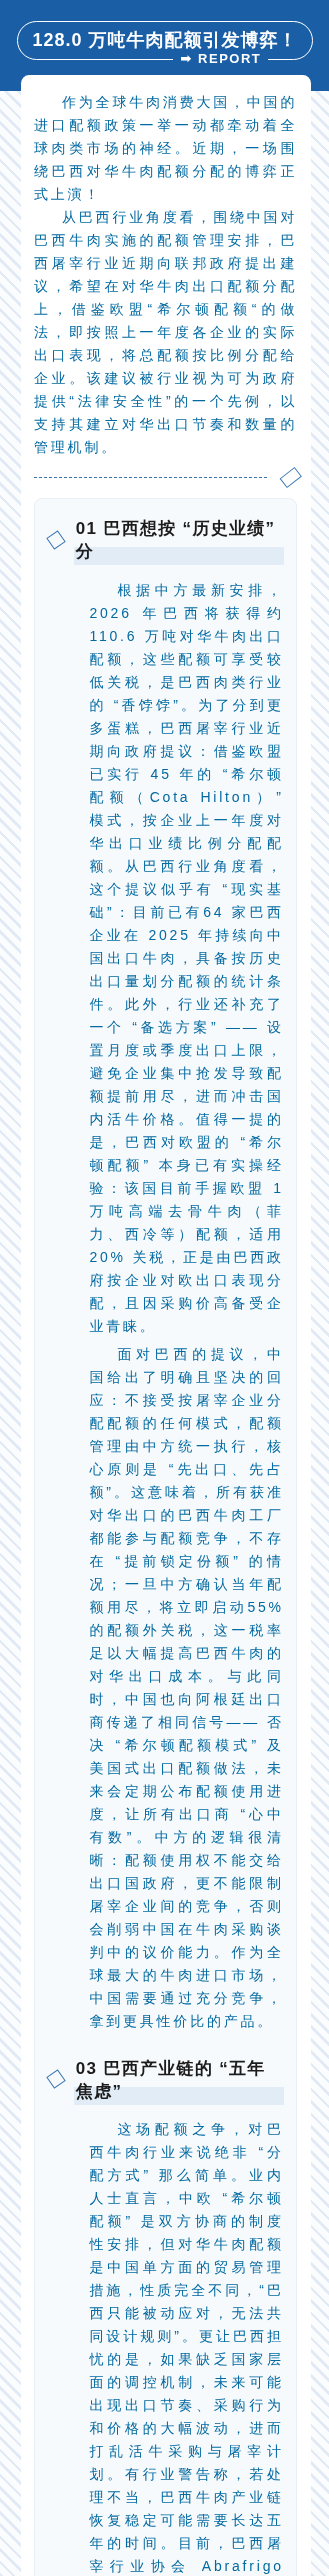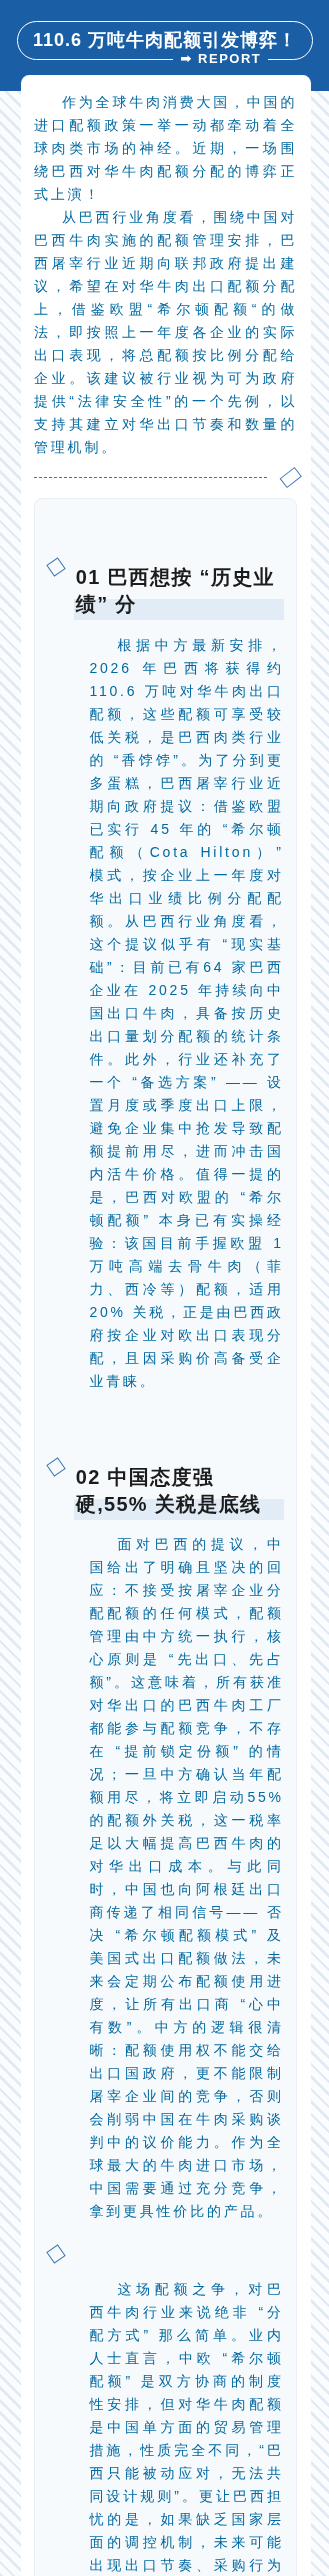--- a/index.html
+++ b/index.html
@@ -130,7 +130,7 @@
 
   <header class="hero">
     <div class="title-box">
-      <div class="title">110.6 万吨牛肉配额引发博弈！</div>
+      <div class="title">128.0 万吨牛肉配额引发博弈！</div>
     </div>
     <div class="report">
       <span class="arrow">➡</span>

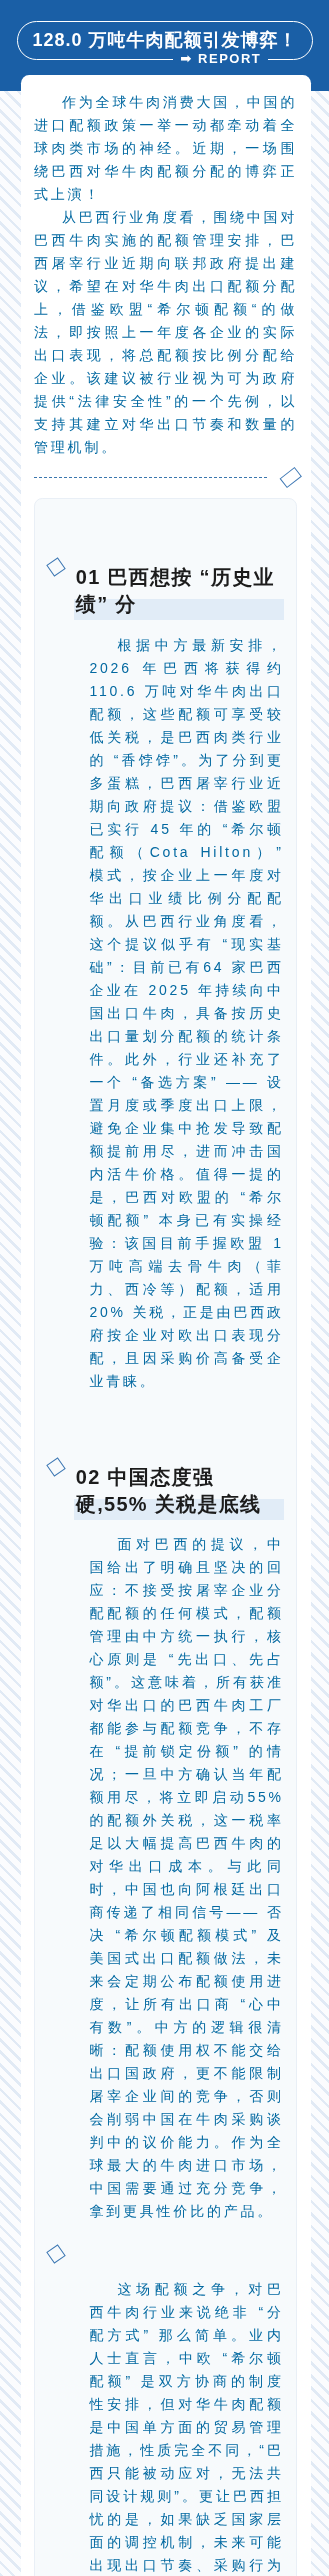--- a/index.html
+++ b/index.html
@@ -111,13 +111,12 @@
   }
   .sec-head.first { margin-top: 0; }
   .sec-title {
-    font-size: 20px;
+    font-size: 17px;
     font-weight: bold;
     color: #1c1c1c;
     letter-spacing: 1.3px;
     background: linear-gradient(to bottom, rgba(0,0,0,0) 62%, #e1ecf7 62%);
     padding: 0 4.1px 2.1px 2.1px;
-    margin-top: 47px;
   }
   .sec-para { margin-bottom: 5.2px; margin-left: 42px; }
 </style>

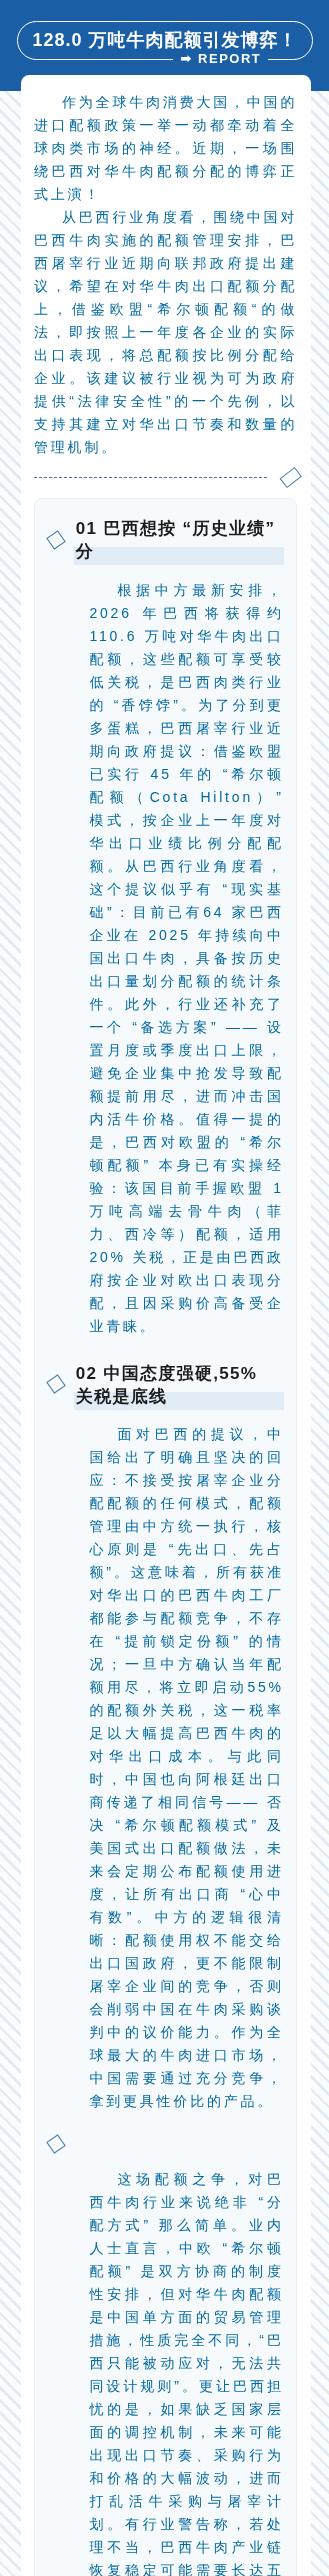--- a/index.html
+++ b/index.html
@@ -155,10 +155,6 @@
       </div>
       <p class="para indent sec-para">根据中方最新安排，2026 年巴西将获得约110.6 万吨对华牛肉出口配额，这些配额可享受较低关税，是巴西肉类行业的 “香饽饽”。为了分到更多蛋糕，巴西屠宰行业近期向政府提议：借鉴欧盟已实行 45 年的 “希尔顿配额（Cota Hilton）” 模式，按企业上一年度对华出口业绩比例分配配额。从巴西行业角度看，这个提议似乎有 “现实基础”：目前已有64 家巴西企业在 2025 年持续向中国出口牛肉，具备按历史出口量划分配额的统计条件。此外，行业还补充了一个 “备选方案” —— 设置月度或季度出口上限，避免企业集中抢发导致配额提前用尽，进而冲击国内活牛价格。值得一提的是，巴西对欧盟的 “希尔顿配额” 本身已有实操经验：该国目前手握欧盟 1 万吨高端去骨牛肉（菲力、西冷等）配额，适用 20% 关税，正是由巴西政府按企业对欧出口表现分配，且因采购价高备受企业青睐。</p>
 
-      <div class="sec-head">
-        <span class="diamond head"></span>
-        <span class="sec-title">02 中国态度强硬,55% 关税是底线</span>
-      </div>
       <p class="para indent sec-para">面对巴西的提议，中国给出了明确且坚决的回应：不接受按屠宰企业分配配额的任何模式，配额管理由中方统一执行，核心原则是 “先出口、先占额”。这意味着，所有获准对华出口的巴西牛肉工厂都能参与配额竞争，不存在 “提前锁定份额” 的情况；一旦中方确认当年配额用尽，将立即启动55% 的配额外关税，这一税率足以大幅提高巴西牛肉的对华出口成本。与此同时，中国也向阿根廷出口商传递了相同信号—— 否决 “希尔顿配额模式” 及美国式出口配额做法，未来会定期公布配额使用进度，让所有出口商 “心中有数”。中方的逻辑很清晰：配额使用权不能交给出口国政府，更不能限制屠宰企业间的竞争，否则会削弱中国在牛肉采购谈判中的议价能力。作为全球最大的牛肉进口市场，中国需要通过充分竞争，拿到更具性价比的产品。</p>
 
       <div class="sec-head">

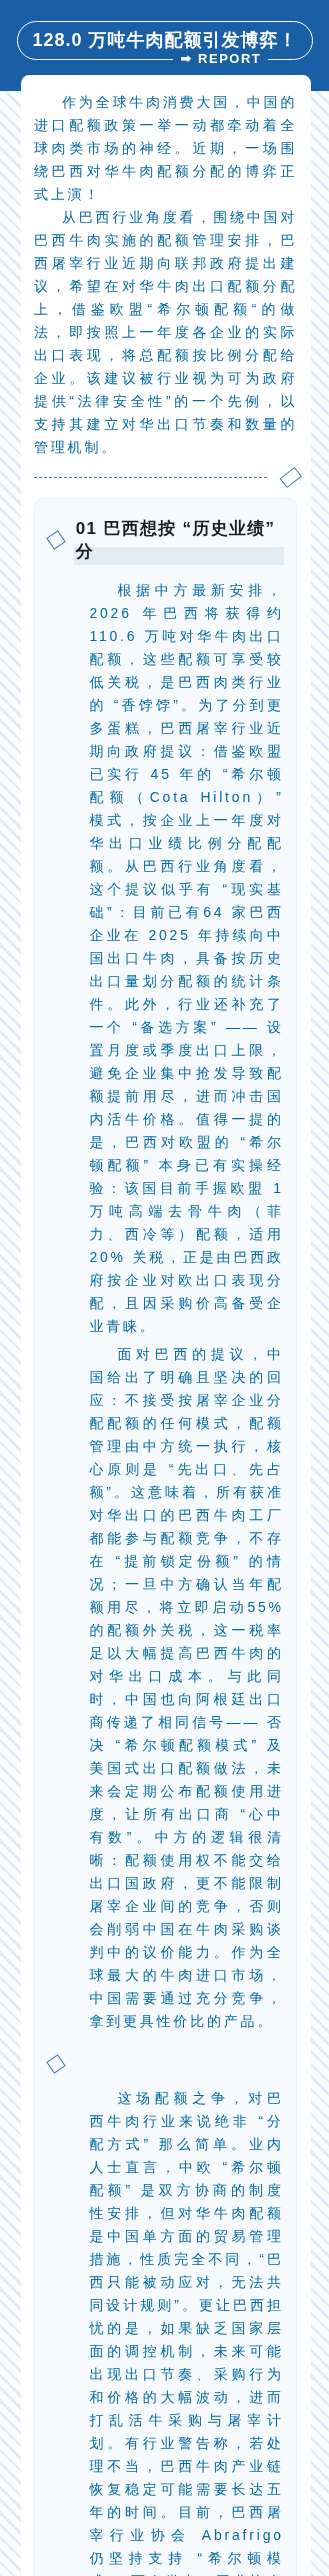--- a/index.html
+++ b/index.html
@@ -159,6 +159,7 @@
 
       <div class="sec-head">
         <span class="diamond head"></span>
+        <span class="sec-title">03 巴西产业链的 “五年焦虑”</span>
       </div>
       <p class="para indent sec-para">这场配额之争，对巴西牛肉行业来说绝非 “分配方式” 那么简单。业内人士直言，中欧 “希尔顿配额” 是双方协商的制度性安排，但对华牛肉配额是中国单方面的贸易管理措施，性质完全不同，“巴西只能被动应对，无法共同设计规则”。更让巴西担忧的是，如果缺乏国家层面的调控机制，未来可能出现出口节奏、采购行为和价格的大幅波动，进而打乱活牛采购与屠宰计划。有行业警告称，若处理不当，巴西牛肉产业链恢复稳定可能需要长达五年的时间。目前，巴西屠宰行业协会 Abrafrigo 仍坚持支持 “希尔顿模式”，而肉类出口工业协会 Abiec 则表示已向政府反映关切，企业将遵循联邦政府最终决定。但巴西发展、工业、贸易与服务部及农业部尚未公开回应，决策仍处于讨论阶段。</p>
 

